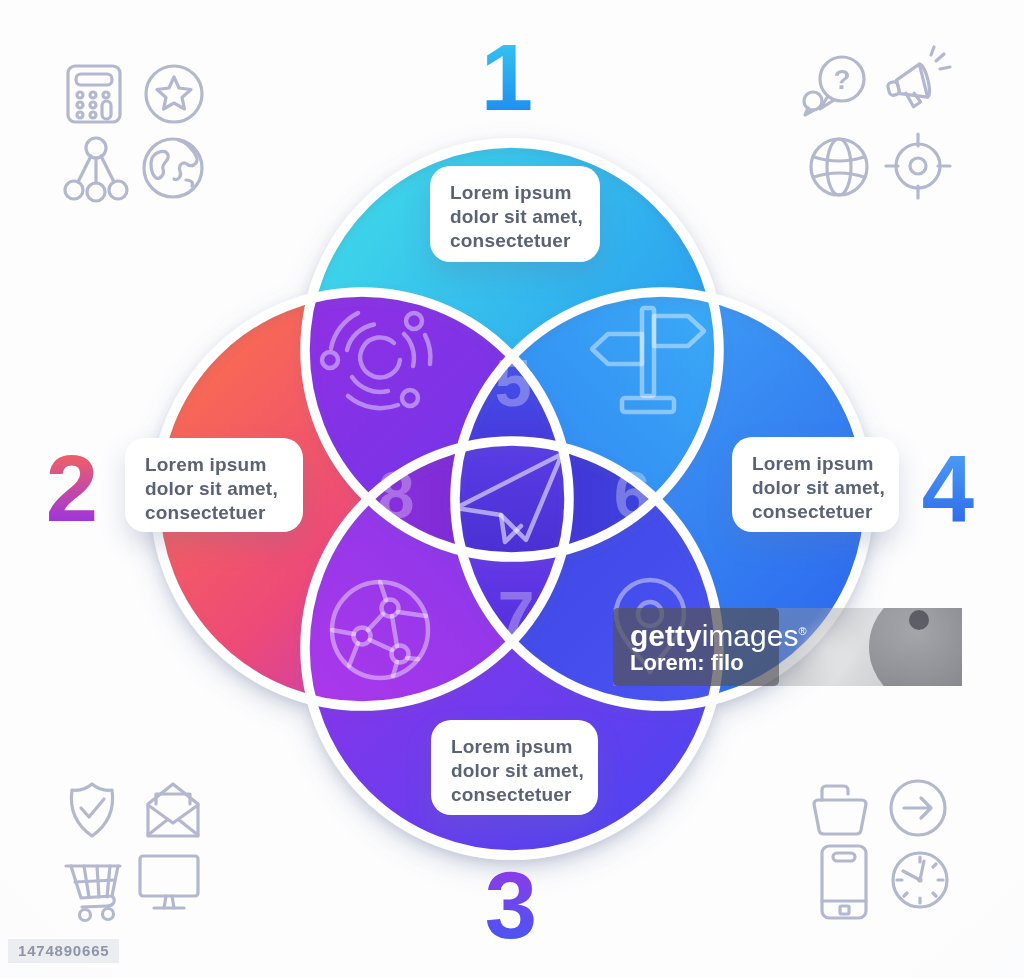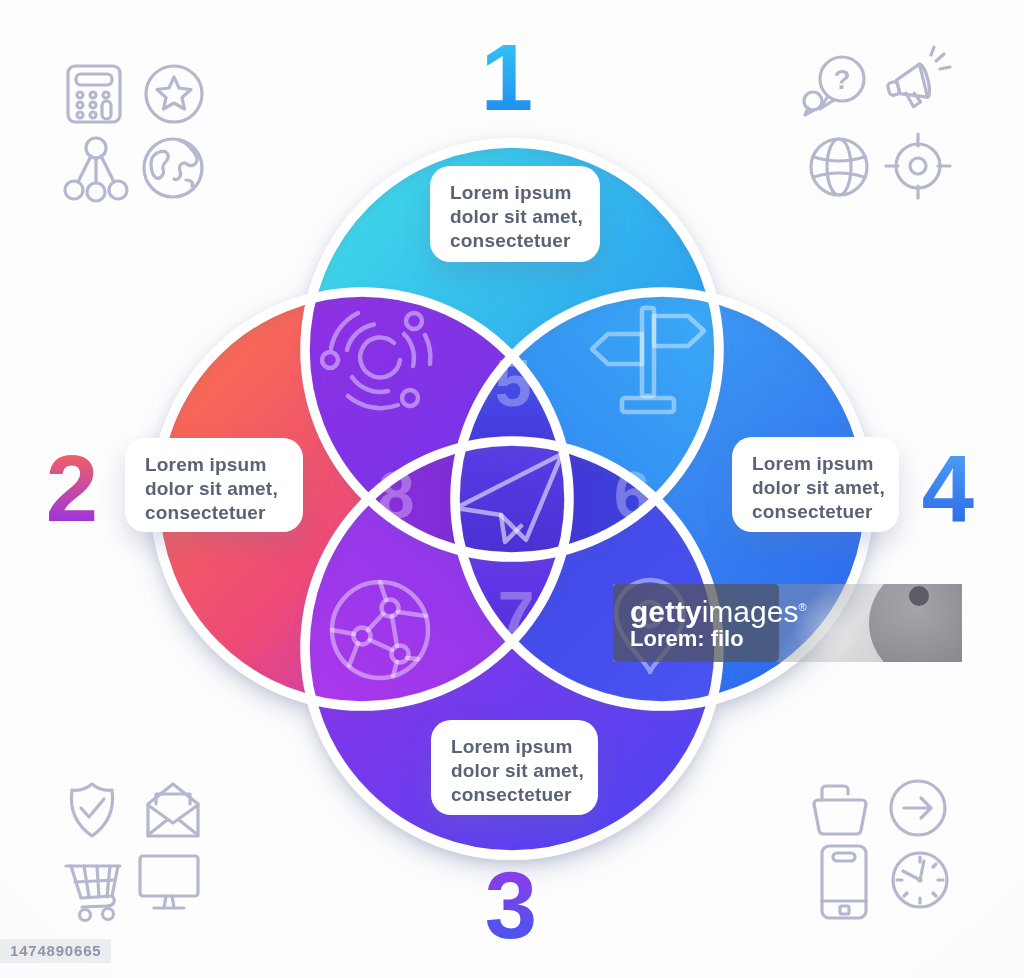--- a/index.html
+++ b/index.html
@@ -18,7 +18,7 @@
   }
   .card span{display:block;}
   .getty-bar{
-    position:absolute;left:613px;top:584px;width:349px;height:78px;
+    position:absolute;left:613px;top:608px;width:349px;height:78px;
     background:rgba(145,146,150,0.45);overflow:hidden;
   }
   .getty-credit-box{

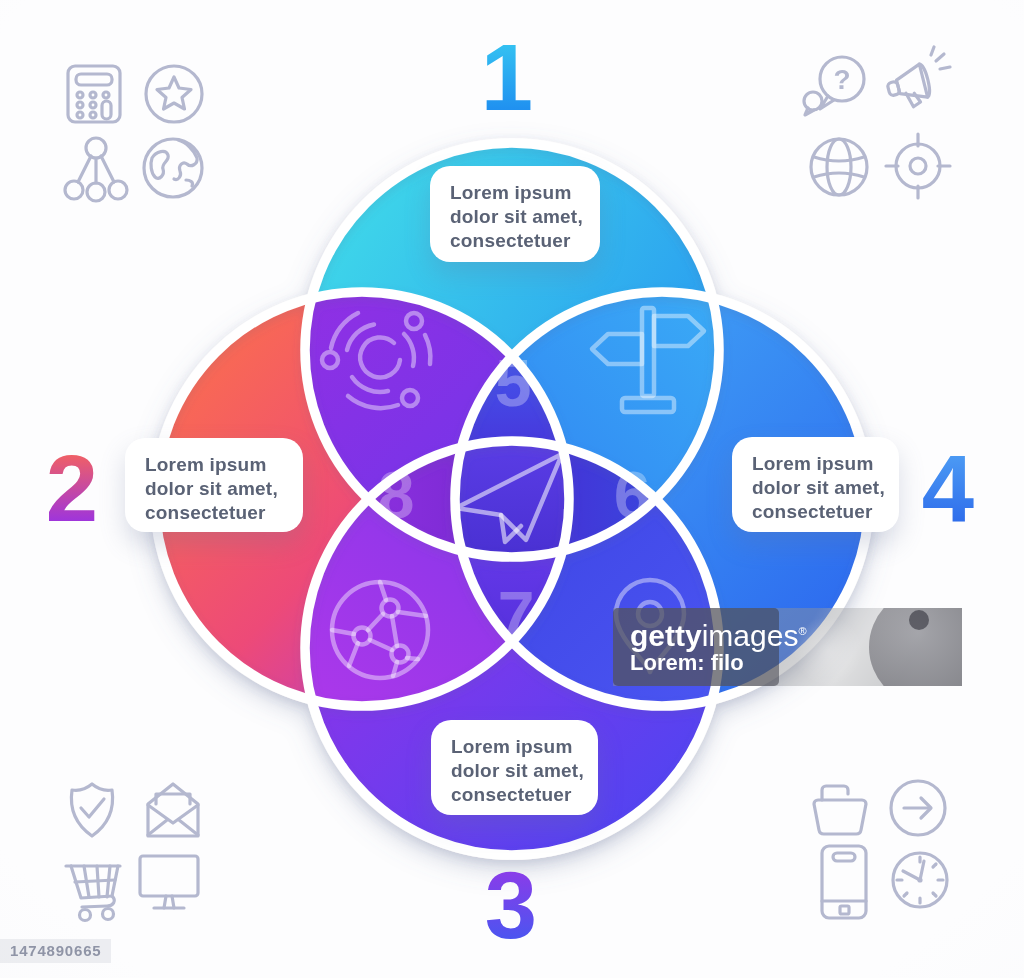--- a/index.html
+++ b/index.html
@@ -41,7 +41,7 @@
     transform:rotate(8deg);
   }
   .asset-id{
-    position:absolute;left:0;top:939px;padding:3px 10px 4px 10px;
+    position:absolute;left:8px;top:939px;padding:3px 10px 4px 10px;
     background:rgba(222,224,230,0.55);color:#8f94a6;
     font-size:15px;font-weight:bold;letter-spacing:0.8px;
   }

